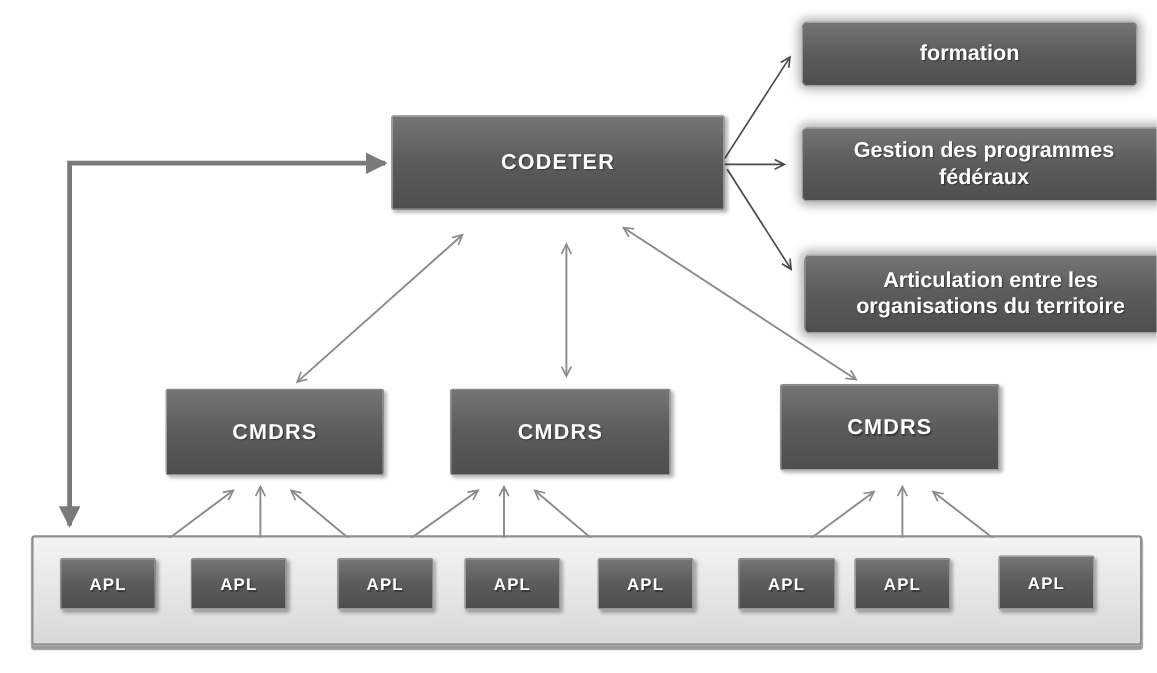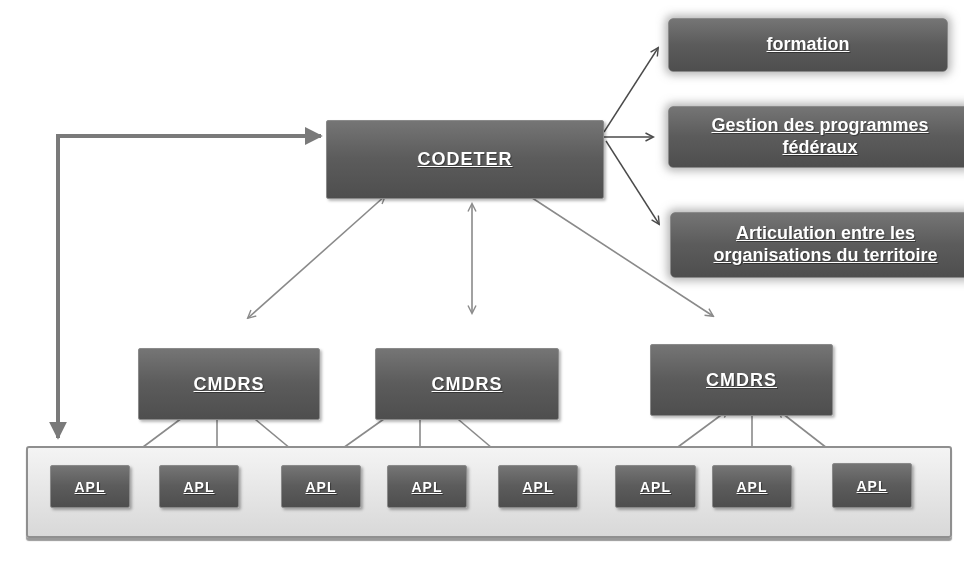--- a/index.html
+++ b/index.html
@@ -35,7 +35,6 @@
     background:linear-gradient(180deg,var(--box-fill-light) 0%,var(--box-fill) 48%,var(--box-fill-dark) 100%);
     border:1px solid var(--box-border);
     text-shadow:1px 1px 1px rgba(0,0,0,.40);
-    text-decoration:underline;
   }
   .main-box{
     font-size:18px;letter-spacing:1px;

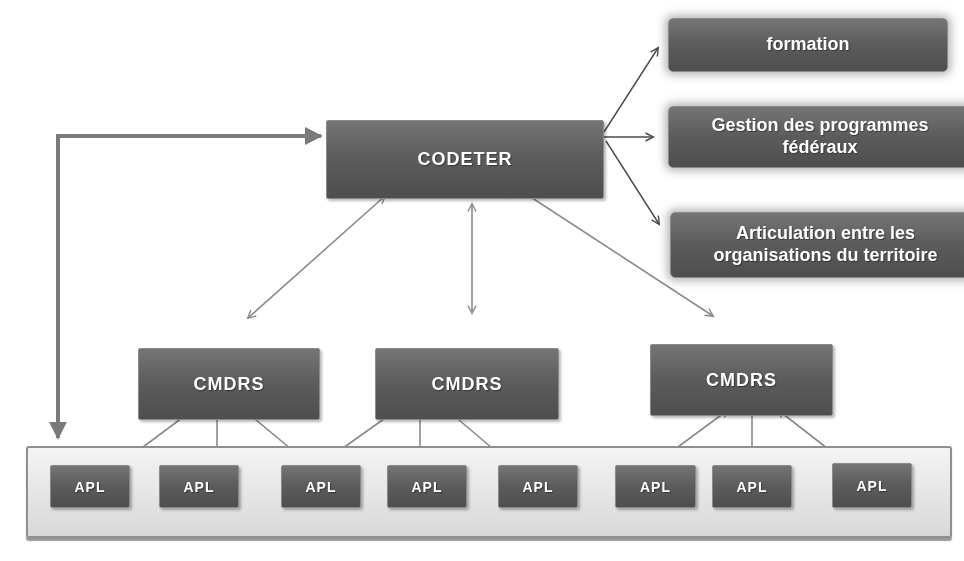--- a/index.html
+++ b/index.html
@@ -40,7 +40,6 @@
     font-size:18px;letter-spacing:1px;
     border-radius:2px;
     box-shadow:2px 2px 3px rgba(0,0,0,.28);
-    margin-top:24px;
   }
   .glow-box{
     font-size:18px;line-height:1.22;

